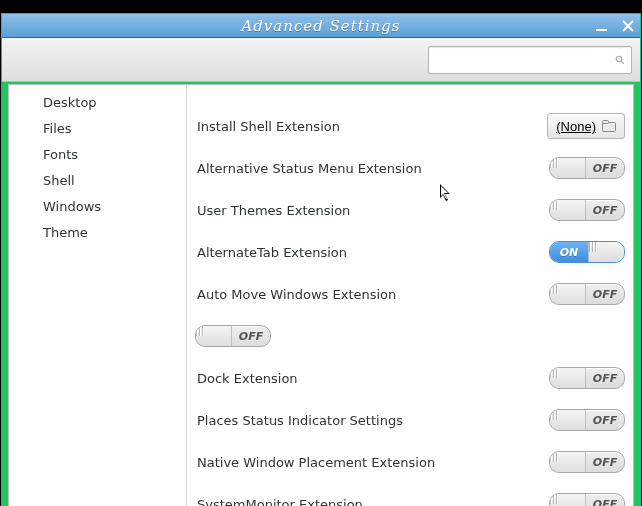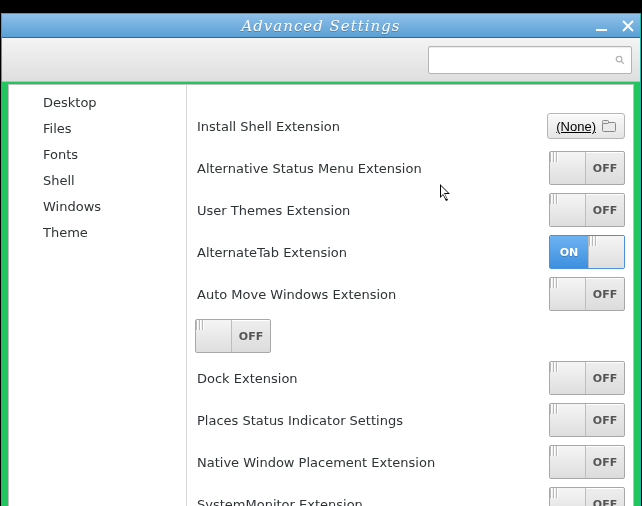--- a/index.html
+++ b/index.html
@@ -113,14 +113,15 @@
   }
   .none-btn .open-icon { width:14px; height:12px; }
   .switch {
-    width:76px; height:34px;
+    width:76px; height:22px;
     border:1px solid #a8a8a8;
-    border-radius:2px;
+    border-radius:10px;
     display:flex;
     overflow:hidden;
     background:linear-gradient(to bottom,#eee,#dcdcdc);
     font-size:11px; font-weight:bold;
     box-shadow:inset 0 1px 0 #fff;
+    font-style:italic;
   }
   .switch .half { flex:1; display:flex; align-items:center; justify-content:center; }
   .switch .handle {

